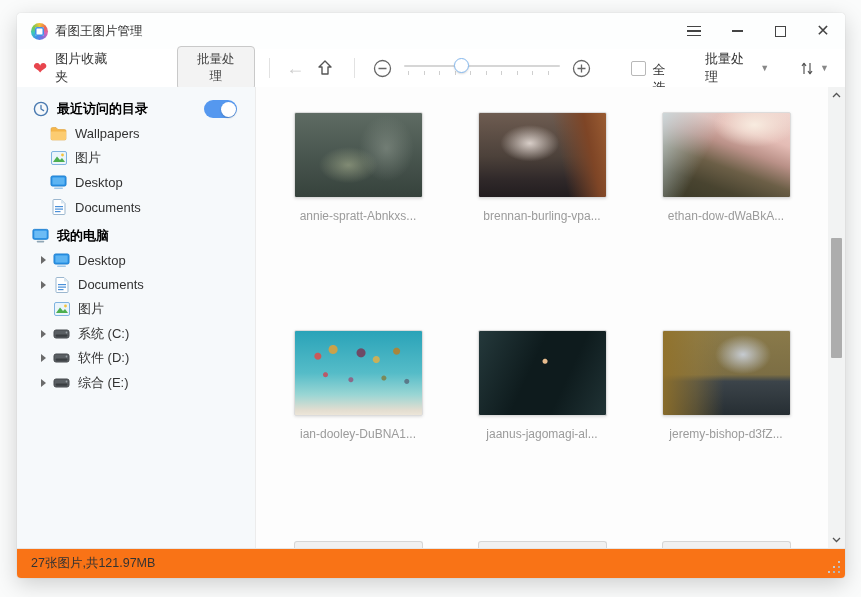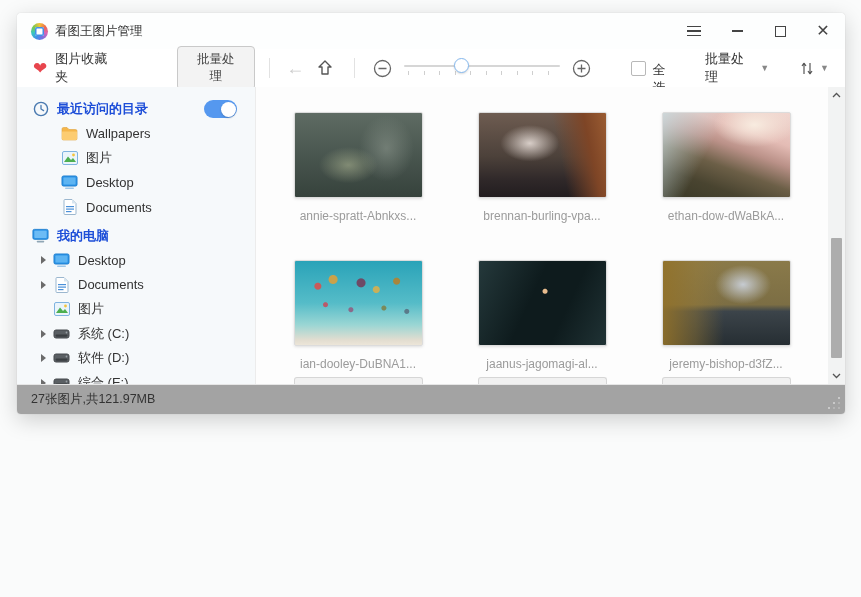--- a/index.html
+++ b/index.html
@@ -11,7 +11,7 @@
     overflow:hidden;
   }
   .window {
-    position:absolute; left:17px; top:13px; width:828px; height:401px;
+    position:absolute; left:17px; top:13px; width:828px; height:565px;
     background:#fff; border-radius:4px;
     box-shadow:0 6px 22px rgba(0,0,0,.18), 0 0 1px rgba(0,0,0,.25);
     display:flex; flex-direction:column; overflow:hidden;

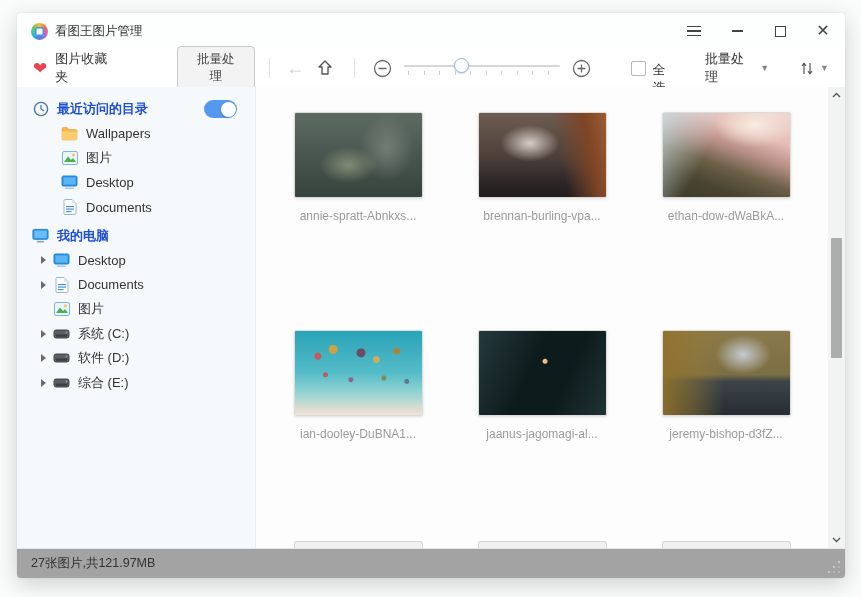--- a/index.html
+++ b/index.html
@@ -61,7 +61,7 @@
   .main { flex:1; display:flex; min-height:0; }
   .sidebar { width:238px; background:#f6f9fb; padding-top:10px; flex:0 0 auto; overflow:hidden; }
   .srow { height:24.5px; display:flex; align-items:center; font-size:13px; color:#333; cursor:pointer; }
-  .srow.header { font-weight:bold; color:#1d4ed8; padding-left:15px; }
+  .srow.header { font-weight:bold; color:#000000; padding-left:15px; }
   .srow.child { padding-left:44px; }
   .srow.child2 { padding-left:24px; }
   .sicon { width:17px; height:17px; margin-right:8px; display:flex; align-items:center; justify-content:center; flex:0 0 auto; }

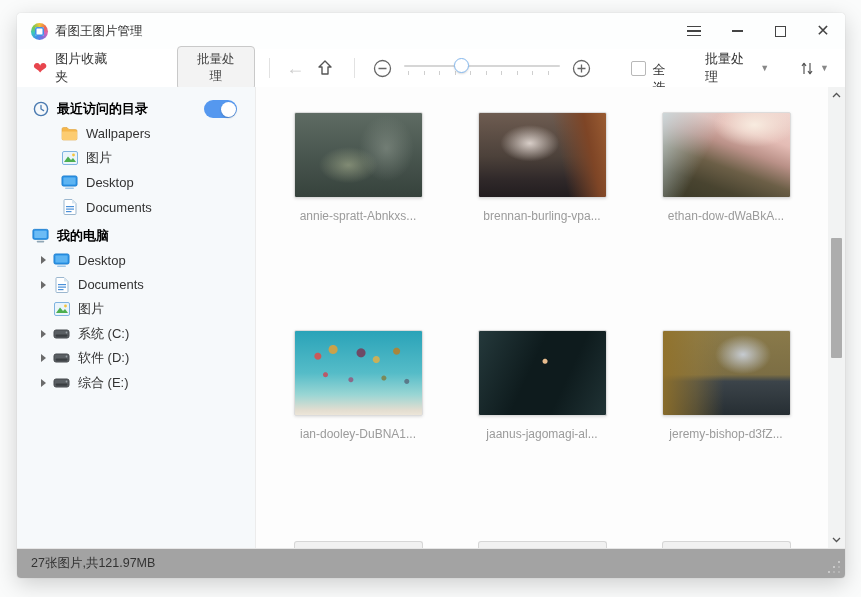--- a/index.html
+++ b/index.html
@@ -62,7 +62,7 @@
   .sidebar { width:238px; background:#f6f9fb; padding-top:10px; flex:0 0 auto; overflow:hidden; }
   .srow { height:24.5px; display:flex; align-items:center; font-size:13px; color:#333; cursor:pointer; }
   .srow.header { font-weight:bold; color:#000000; padding-left:15px; }
-  .srow.child { padding-left:44px; }
+  .srow.child { padding-left:33px; }
   .srow.child2 { padding-left:24px; }
   .sicon { width:17px; height:17px; margin-right:8px; display:flex; align-items:center; justify-content:center; flex:0 0 auto; }
   .arrow-exp { width:9px; height:9px; margin-right:3px; display:flex; align-items:center; flex:0 0 auto; }

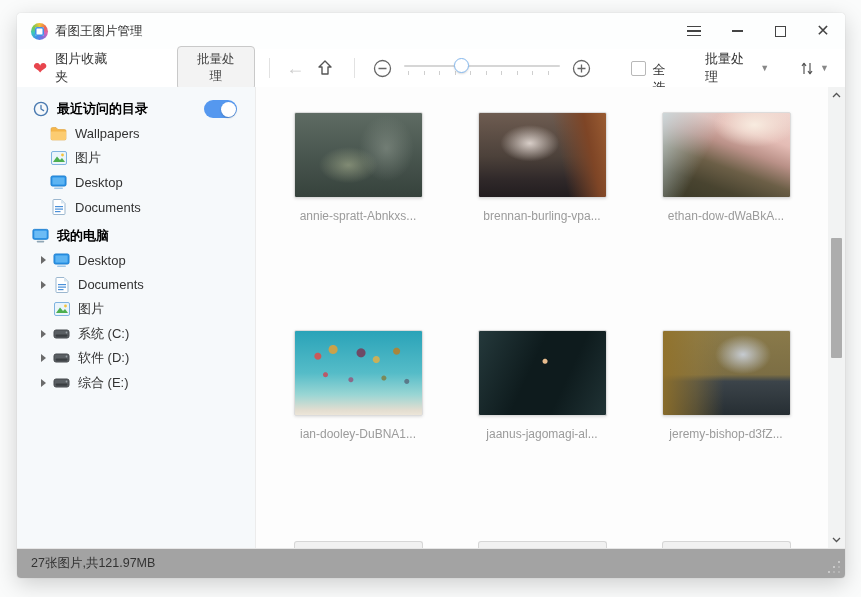--- a/index.html
+++ b/index.html
@@ -130,7 +130,7 @@
   .sb-thumb { position:absolute; left:3px; width:11px; top:151px; height:120px; background:#adadad; border-radius:1px; }
 
   
-  .statusbar { height:30px; border-top:1px solid #e6e6e6; display:flex; align-items:center; padding:0 14px; background:#a3a3a3; flex:0 0 auto; position:relative; }
+  .statusbar { height:30px; border-top:1px solid #e6e6e6; display:flex; align-items:center; padding:0 14px; background:#f97316; flex:0 0 auto; position:relative; }
   .status-text { font-size:12.5px; color:#333; }
   .grip { position:absolute; right:4px; bottom:4px; width:14px; height:14px;
     background:

